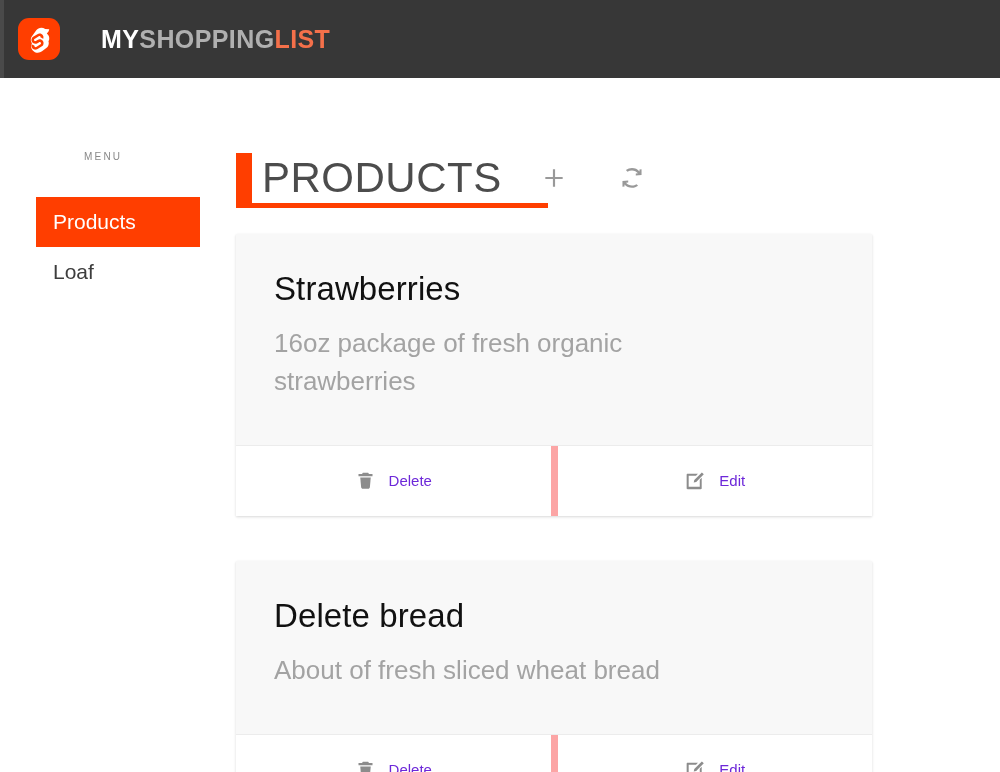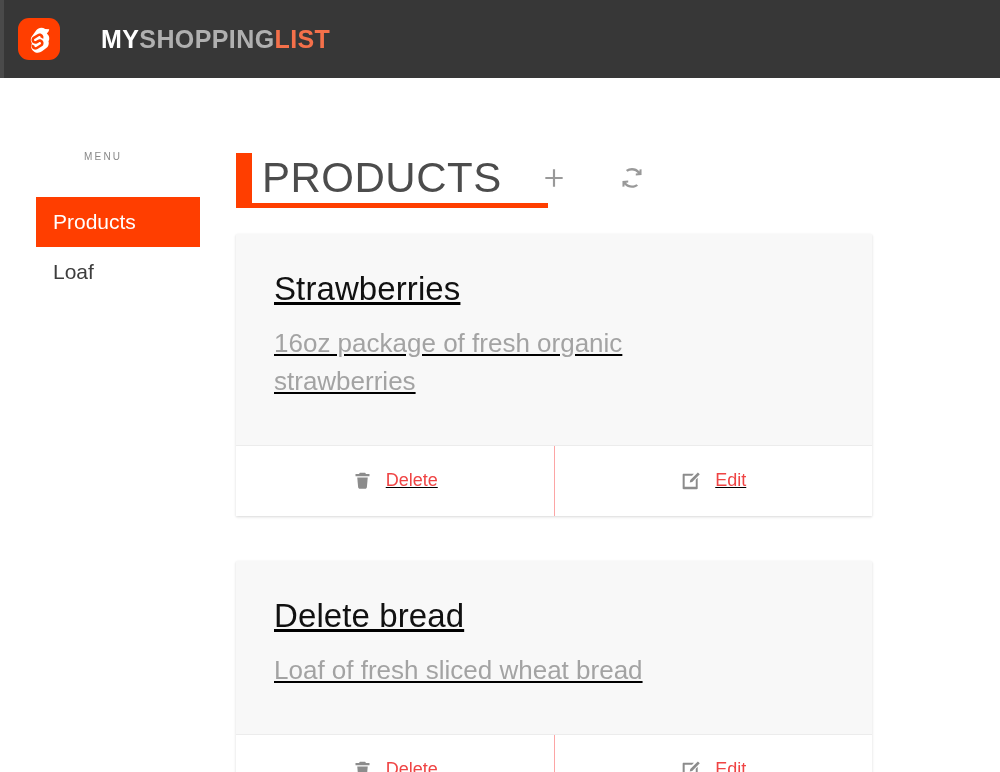--- a/index.html
+++ b/index.html
@@ -187,7 +187,6 @@
     margin-bottom: 45px;
     background: #f8f8f8;
     box-shadow: 0 1px 3px rgba(0,0,0,0.10), 0 1px 2px rgba(0,0,0,0.06);
-    text-decoration: underline;
   }
   .card-body {
     padding: 37px 38px 44px 38px;

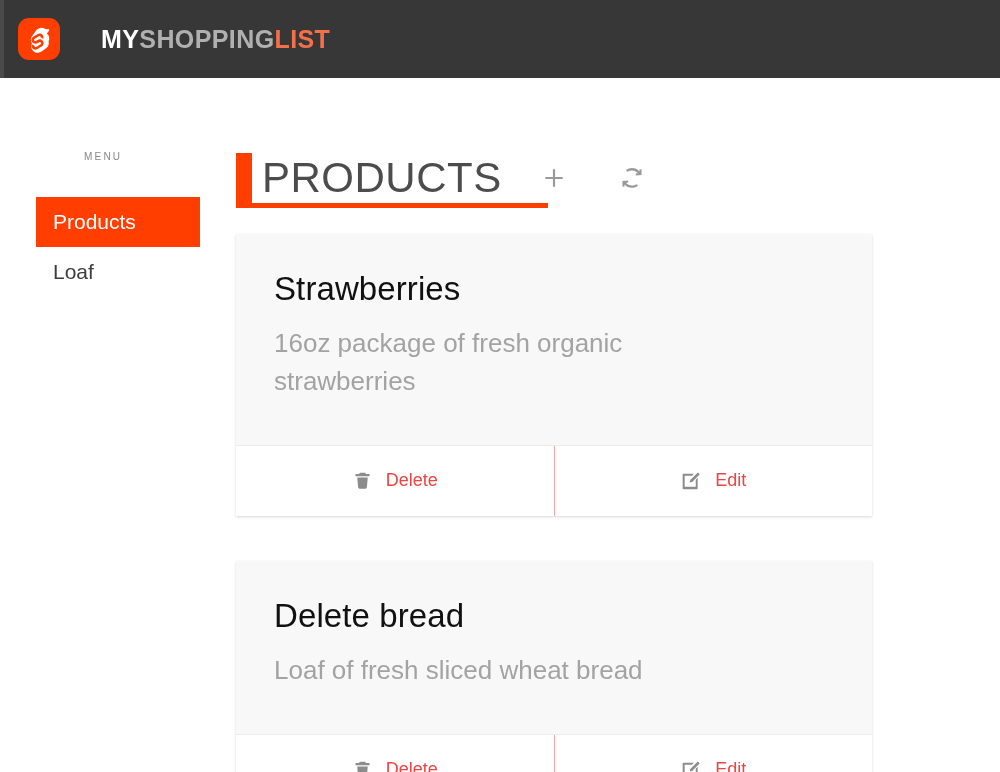--- a/index.html
+++ b/index.html
@@ -218,8 +218,8 @@
     align-items: center;
     justify-content: center;
     gap: 13px;
-    font-size: 18px;
-    color: #ef4444;
+    font-size: 15px;
+    color: #6d28d9;
     cursor: pointer;
   }
   .card-action + .card-action { border-left: 1px solid #fca5a5; }

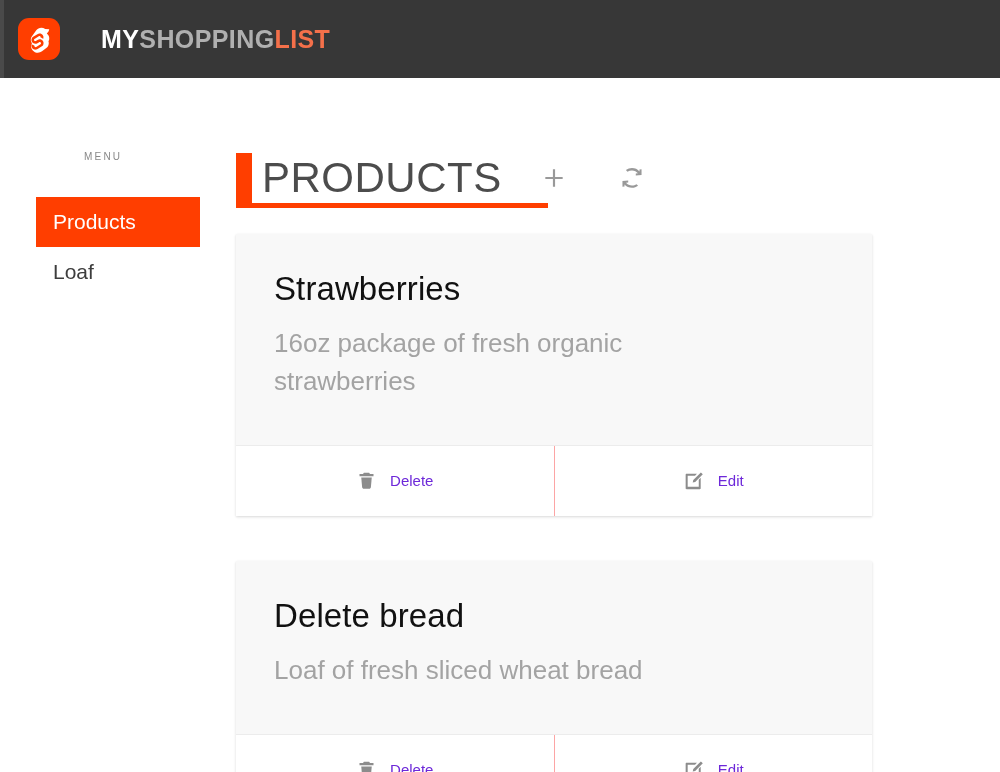--- a/index.html
+++ b/index.html
@@ -222,7 +222,7 @@
     color: #6d28d9;
     cursor: pointer;
   }
-  .card-action + .card-action { border-left: 1px solid #fca5a5; }
+  .card-action + .card-action { border-left: 7px solid #fca5a5; }
   .card-action svg { display: block; color: #8c8c8c; }
 </style>
 </head>

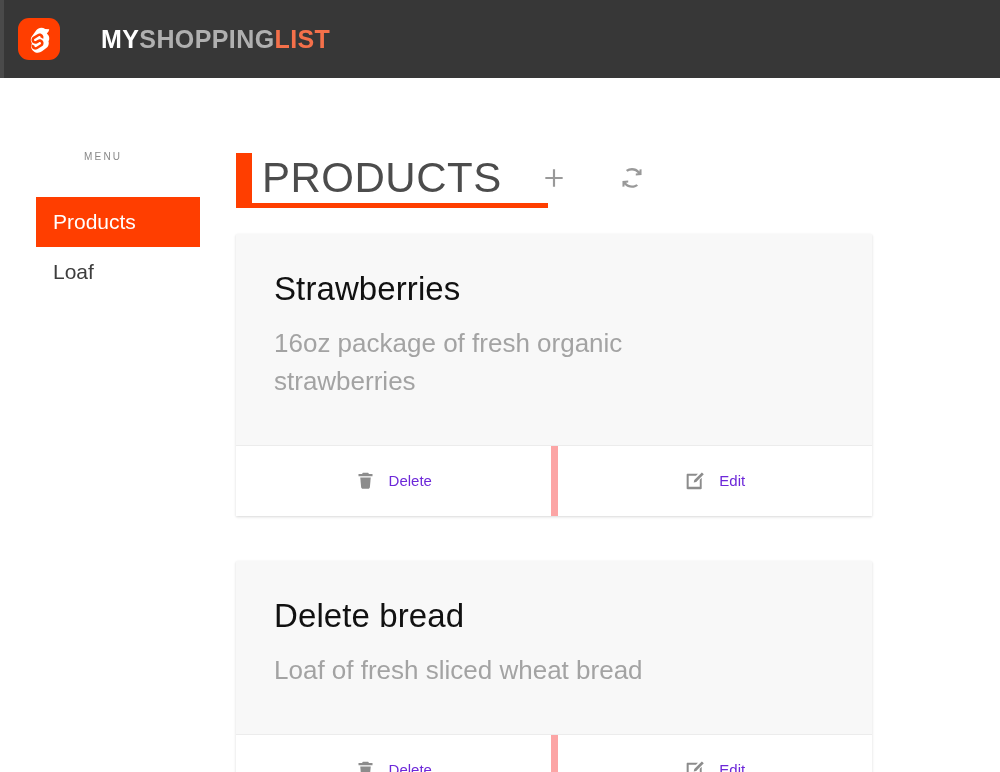--- a/index.html
+++ b/index.html
@@ -316,7 +316,7 @@
         <div class="product-card">
           <div class="card-body">
             <h2 class="card-title">Delete bread</h2>
-            <p class="card-desc">Loaf of fresh sliced wheat bread</p>
+            <p class="card-desc">About of fresh sliced wheat bread</p>
           </div>
           <div class="card-actions">
             <div class="card-action">

